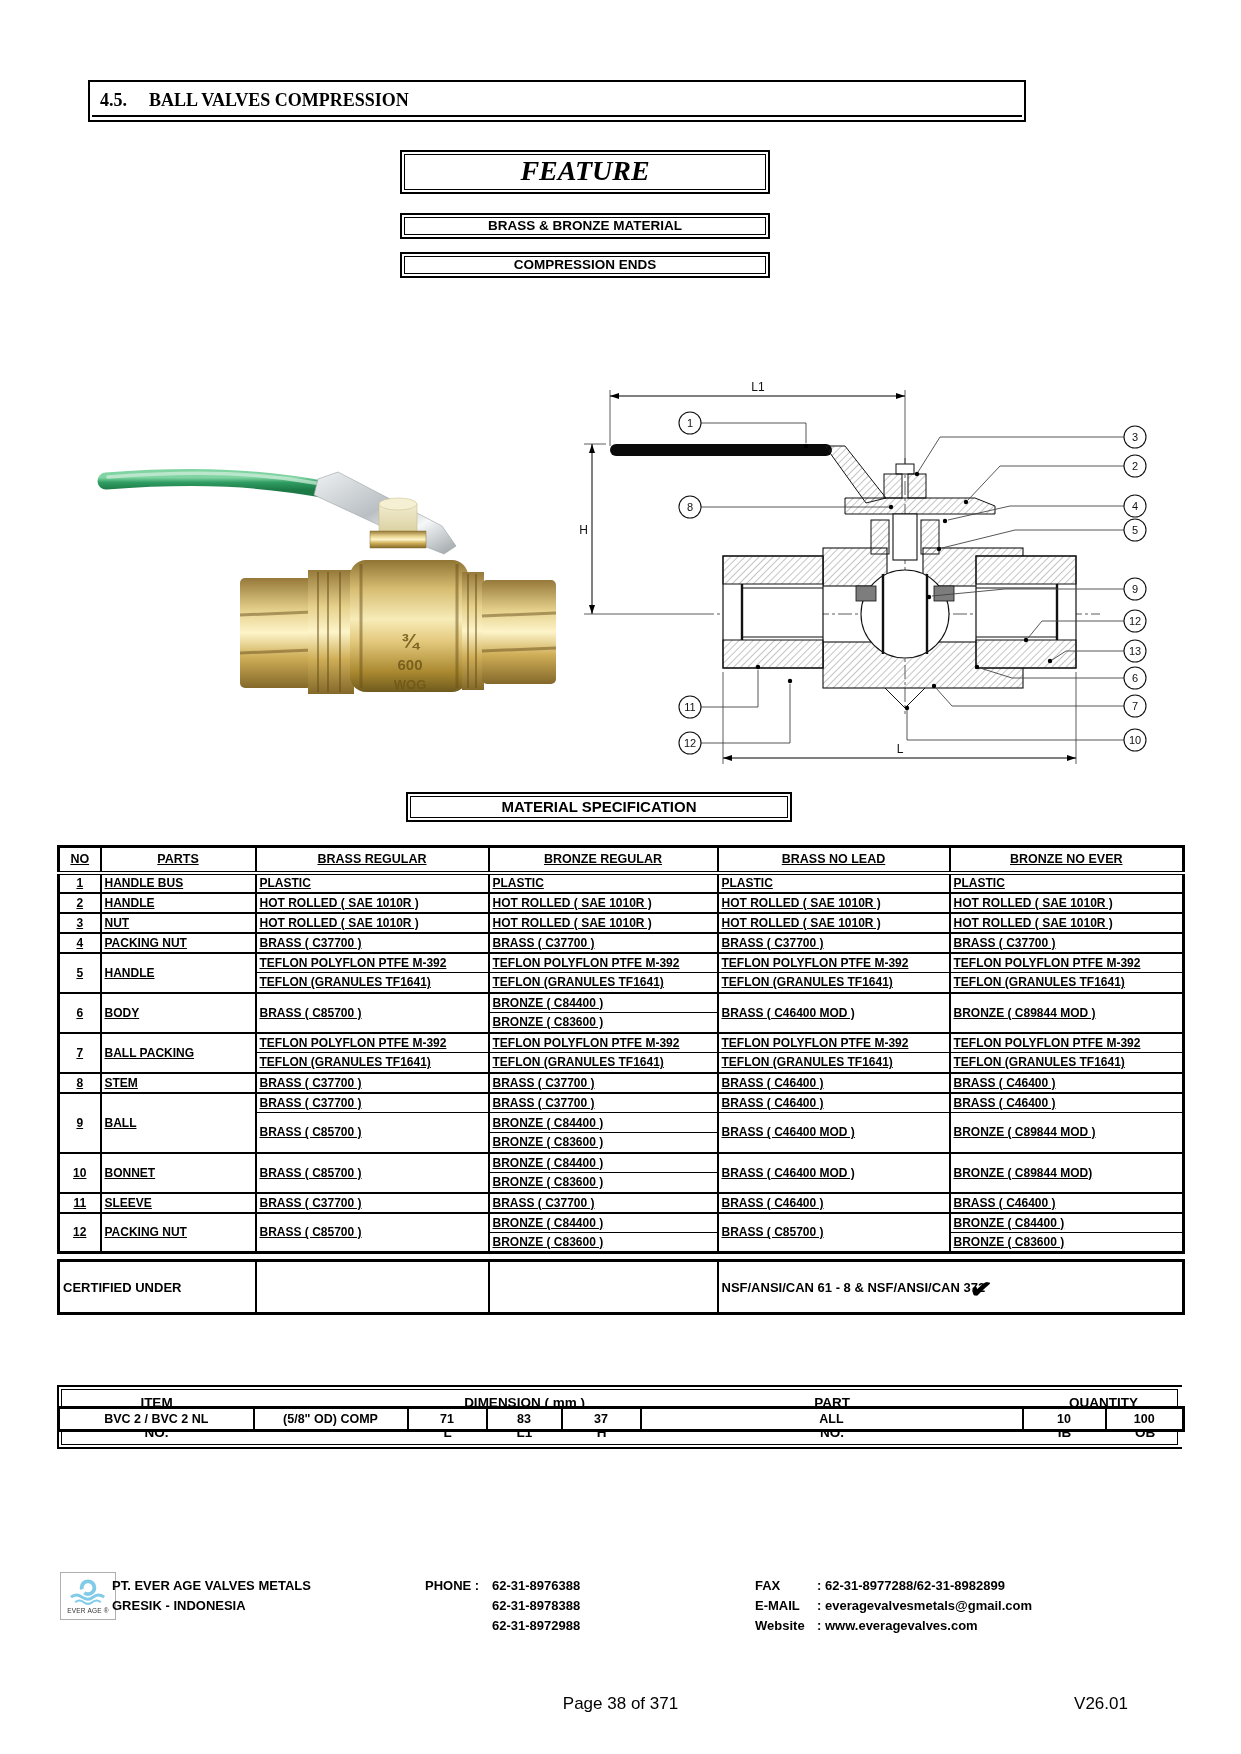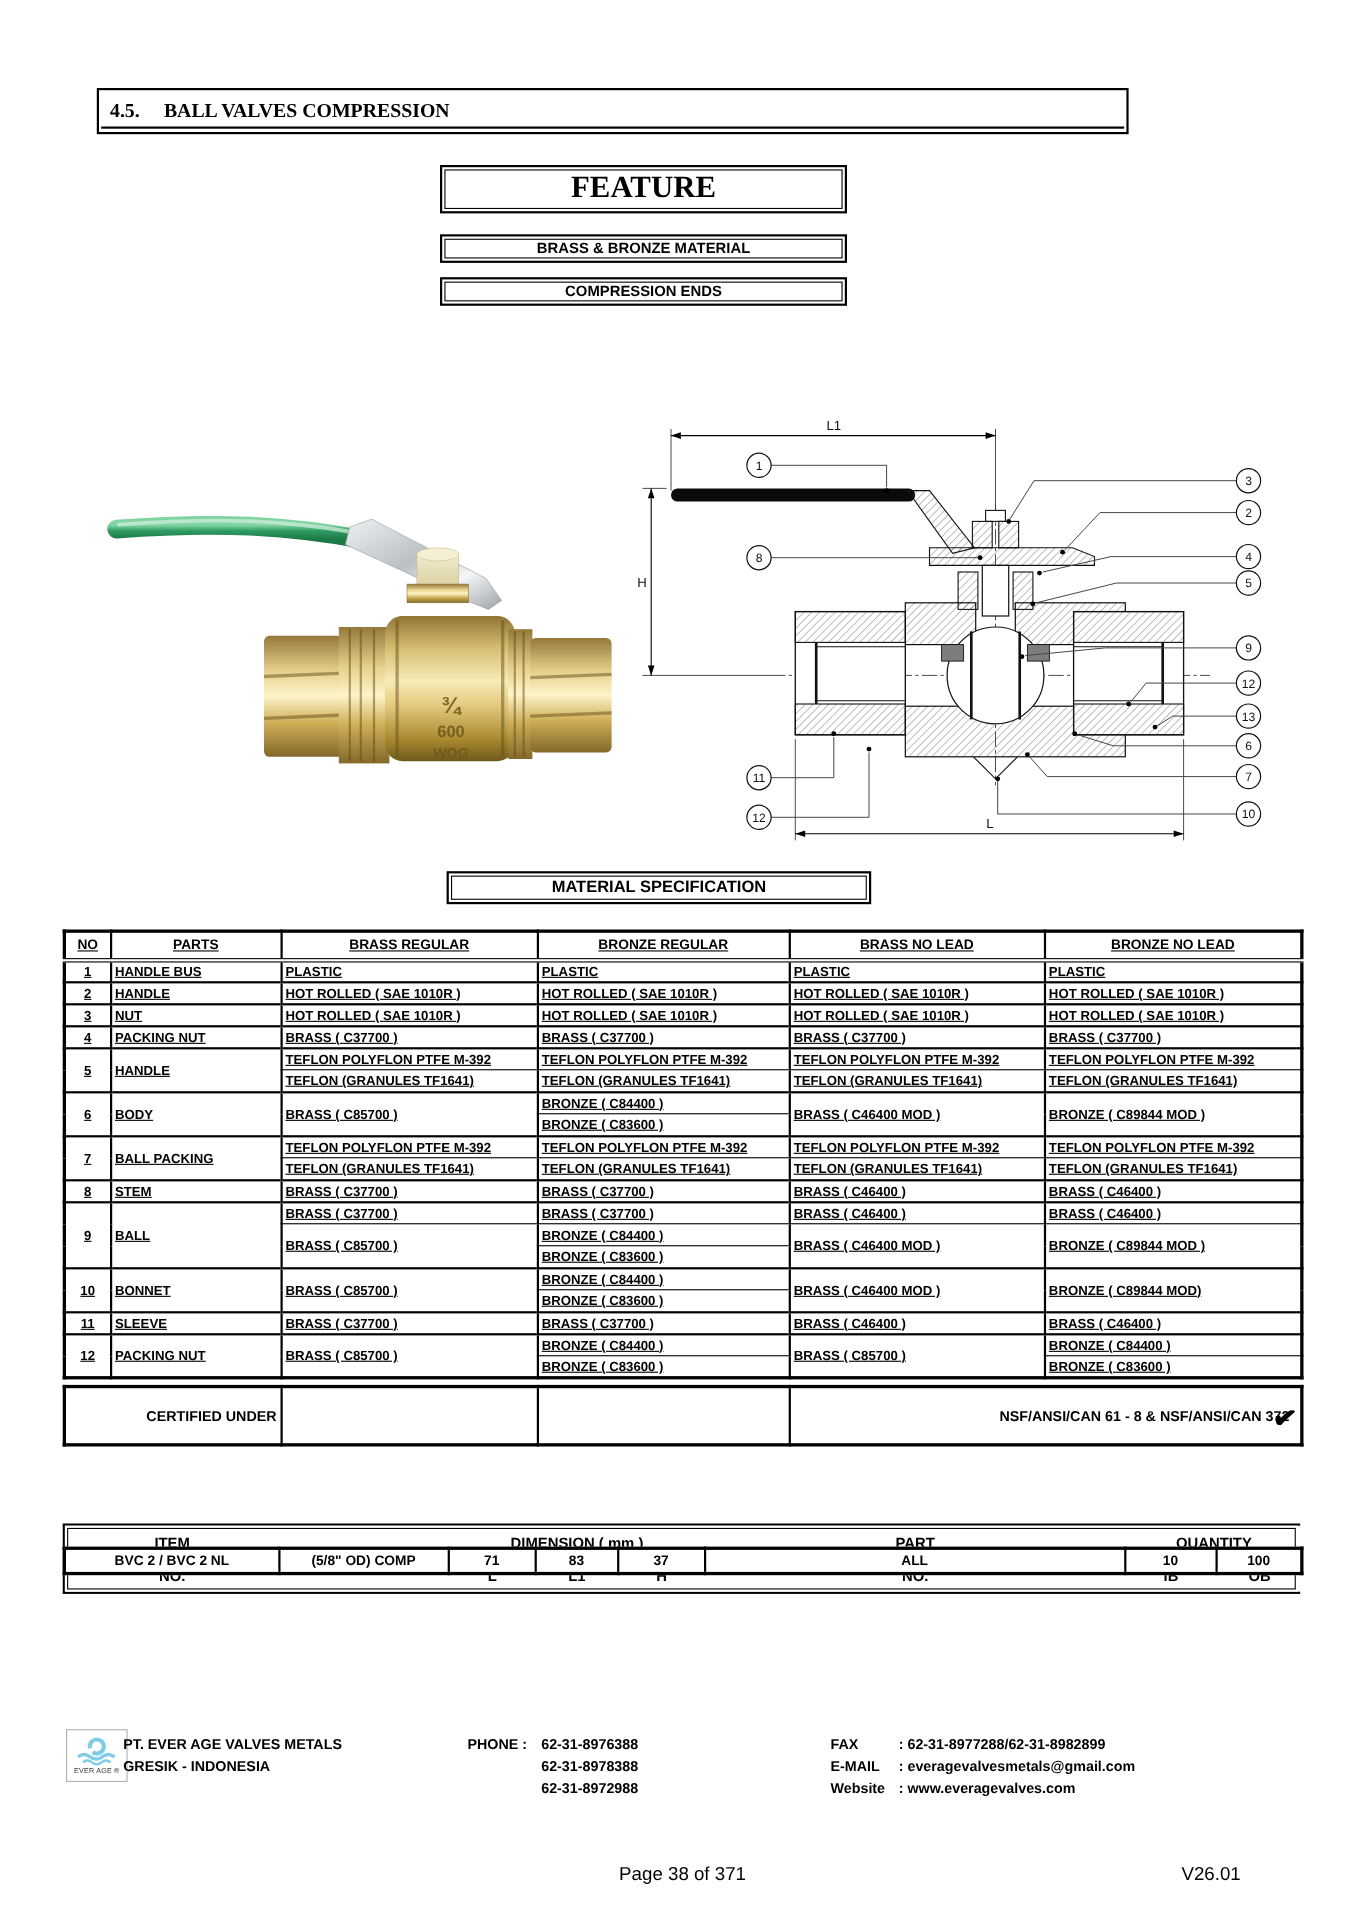--- a/index.html
+++ b/index.html
@@ -53,7 +53,7 @@
   </div>
 
   <div class="dbox" style="left:400px;top:150px;width:370px;height:44px;">
-    <div class="serifhead" style="font-size:28px;line-height:38px;">FEATURE</div>
+    <div class="serifhead" style="font-size:28px;line-height:38px;font-style:italic;">FEATURE</div>
   </div>
   <div class="dbox" style="left:400px;top:213px;width:370px;height:26px;">
     <div class="sanshead" style="font-size:13.5px;line-height:21px;">BRASS &amp; BRONZE MATERIAL</div>

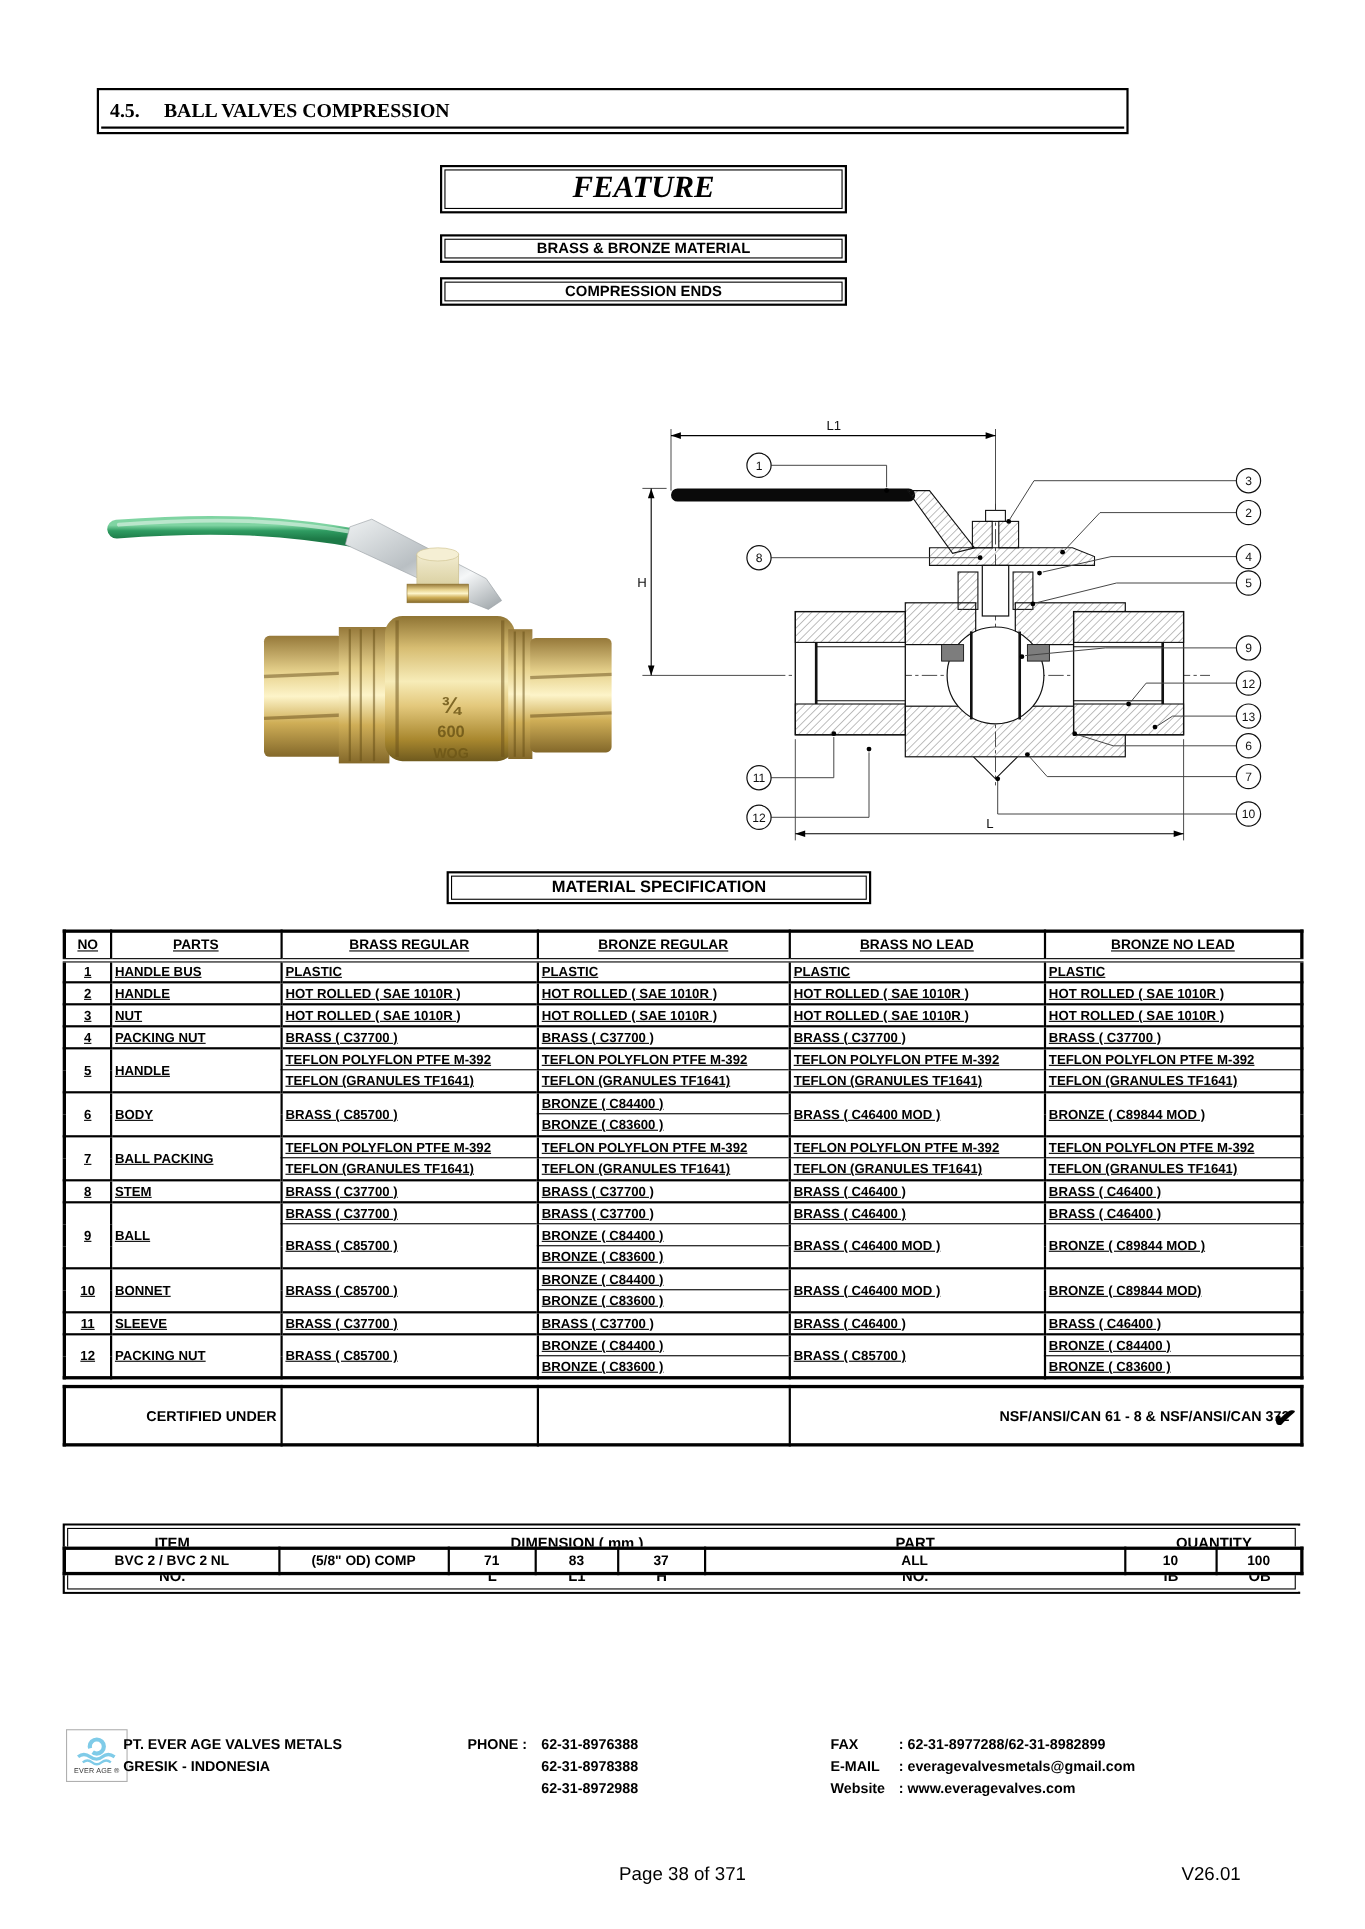--- a/index.html
+++ b/index.html
@@ -295,7 +295,7 @@
       <th>BRASS REGULAR</th>
       <th>BRONZE REGULAR</th>
       <th>BRASS NO LEAD</th>
-      <th>BRONZE NO LEAD</th>
+      <th>BRONZE NO EVER</th>
     </tr>
     <tr class="g">
           <td class="c">1</td>

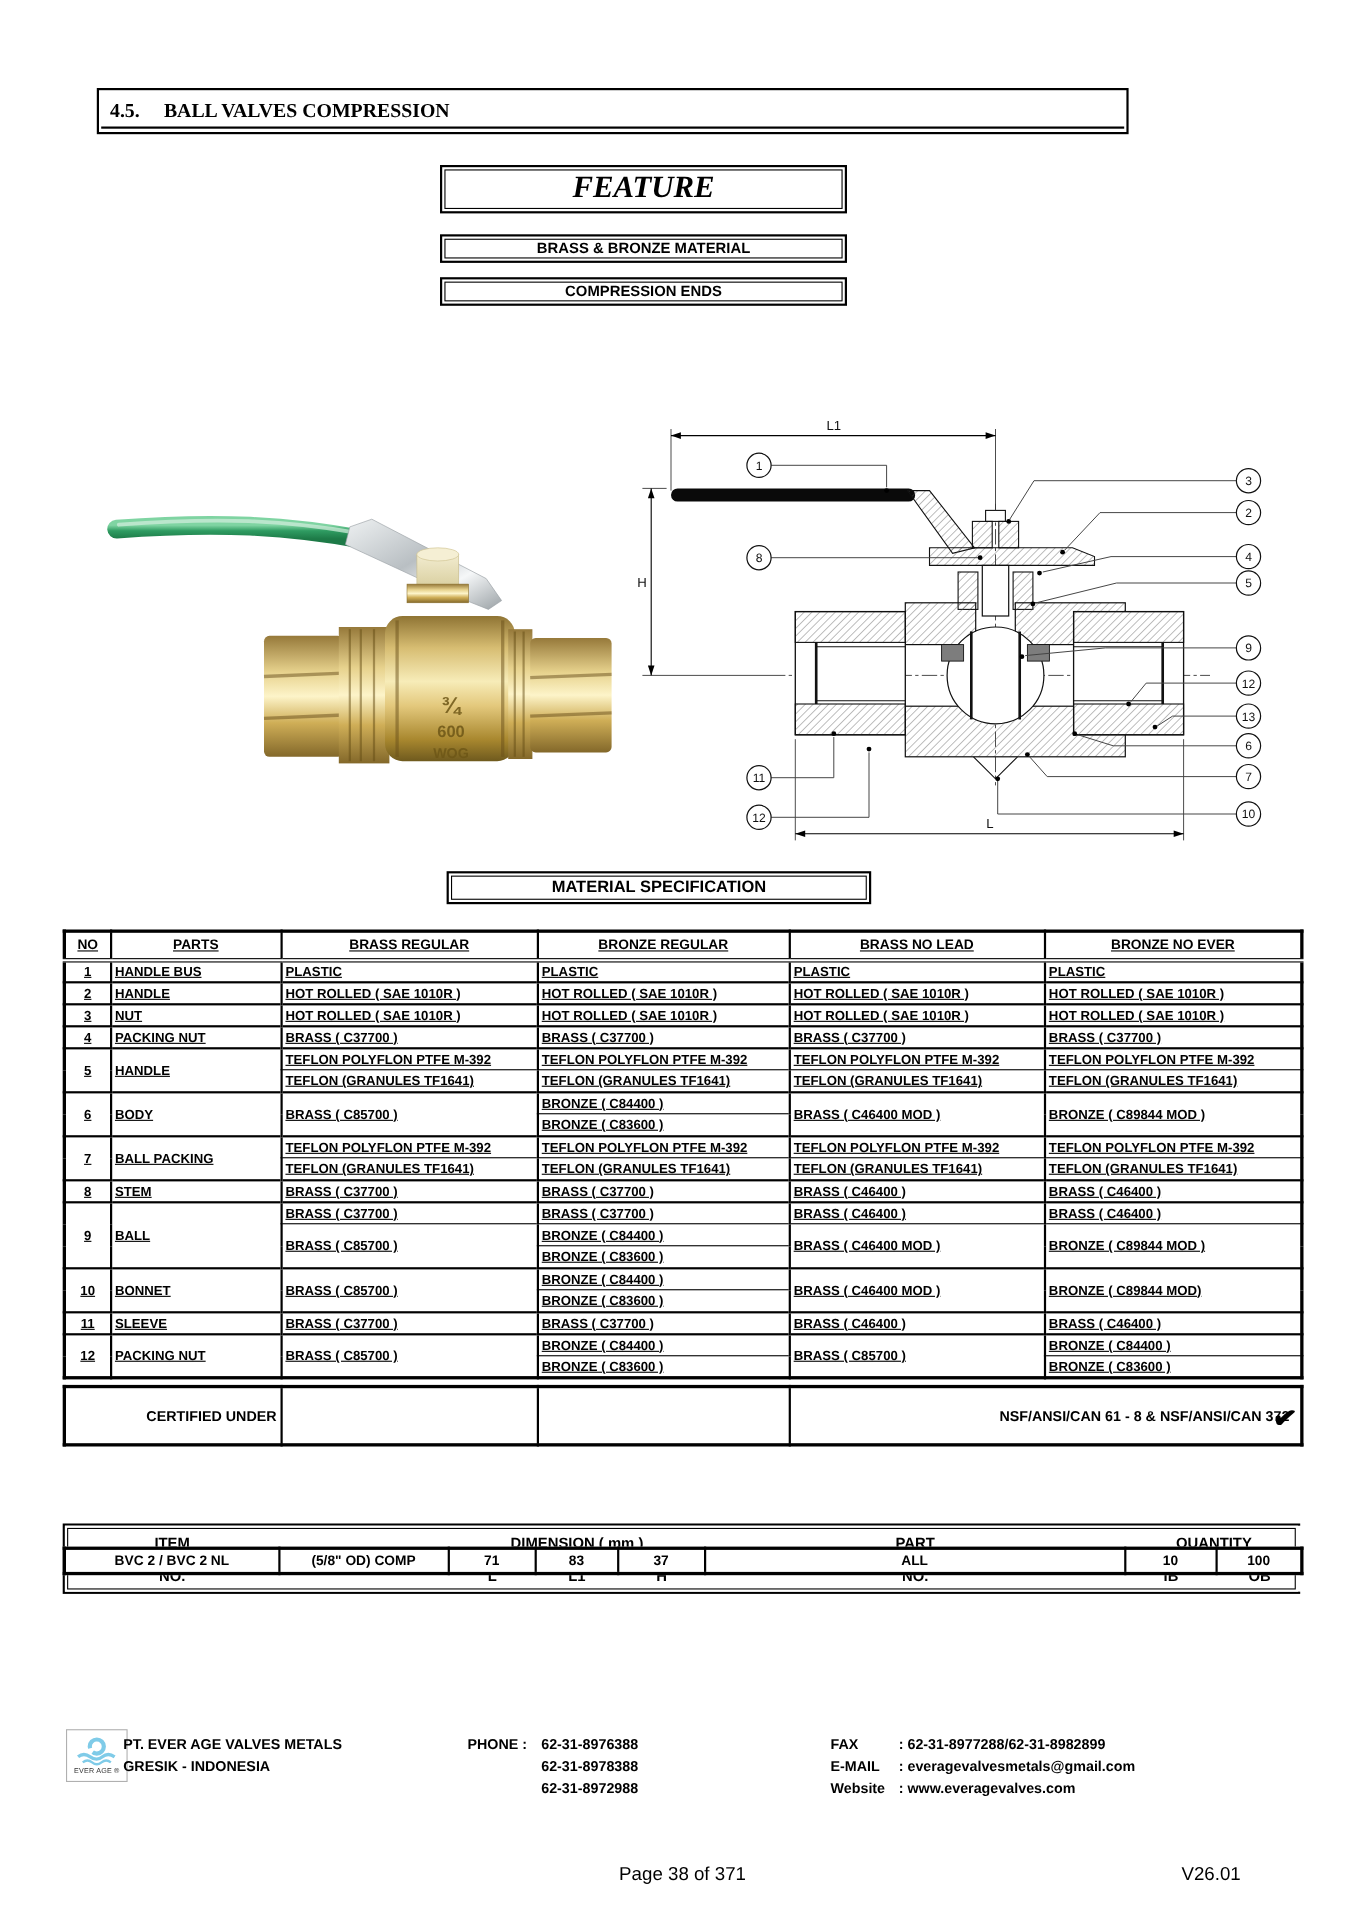--- a/index.html
+++ b/index.html
@@ -26,7 +26,7 @@
   .mt tr.g td{border-top-width:2px;}
   .mt td.c{text-align:center;}
   .ct{border:3px solid #000;}
-  .ct td{border:2px solid #000;font-size:13px;font-weight:bold;text-align:right;height:26px;padding:12px 3px;}
+  .ct td{border:2px solid #000;font-size:13px;font-weight:bold;text-align:left;height:26px;padding:12px 3px;}
   .chk{display:inline-block;font-size:26px;line-height:0;vertical-align:-6px;margin-left:-15px;transform:rotate(8deg);}
   .dh{width:100%;height:100%;}
   .dh th{font-size:13.5px;font-weight:bold;text-align:center;padding:0;}

